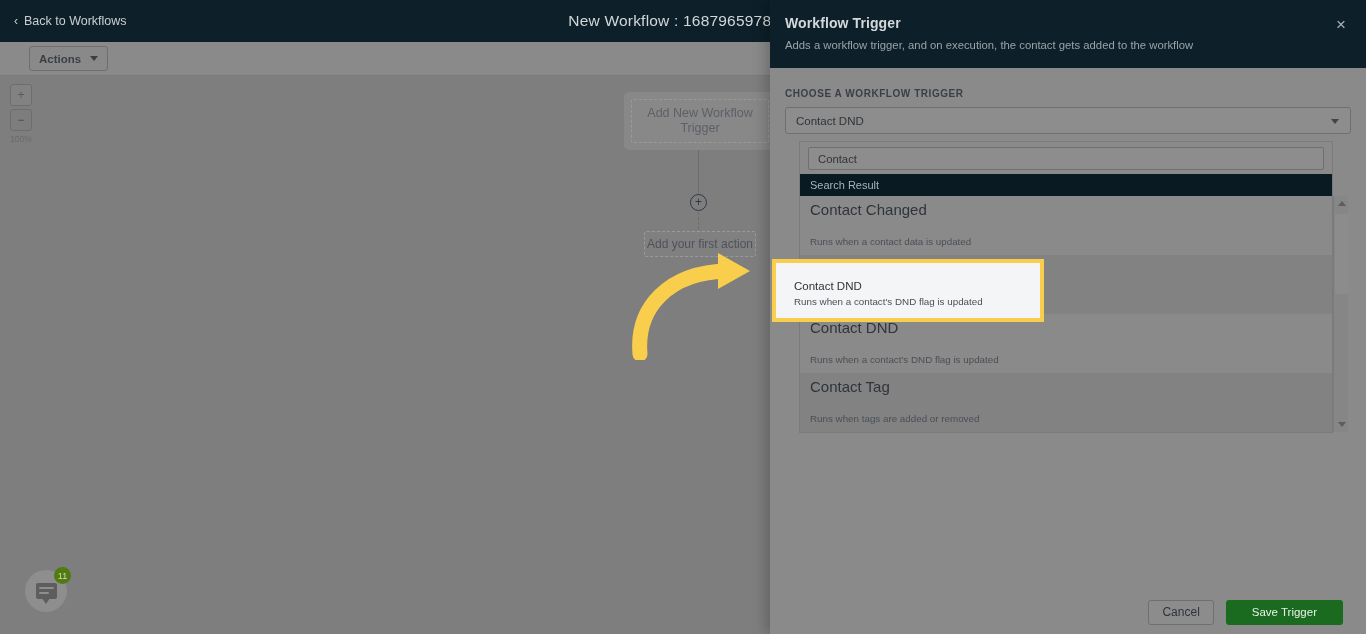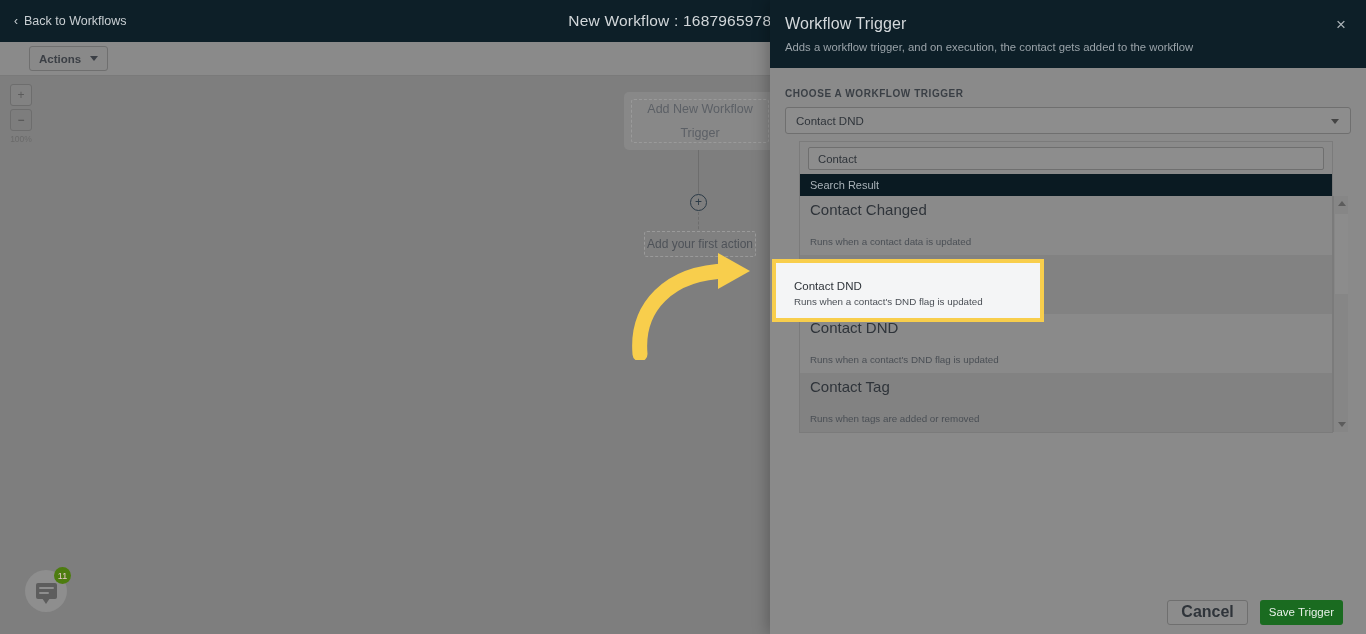--- a/index.html
+++ b/index.html
@@ -125,7 +125,7 @@
   .panel-head {
     height: 68px; background: #0d1f28; padding: 15px 20px 0 15px; position: relative;
   }
-  .panel-title { color: #d3d8db; font-size: 16px; font-weight: normal; letter-spacing: .1px; }
+  .panel-title { color: #d3d8db; font-size: 14px; font-weight: bold; letter-spacing: .1px; }
   .panel-sub { color: #9aa3a9; font-size: 11.3px; margin-top: 8px; }
   .panel-close {
     position: absolute; right: 16px; top: 16px;

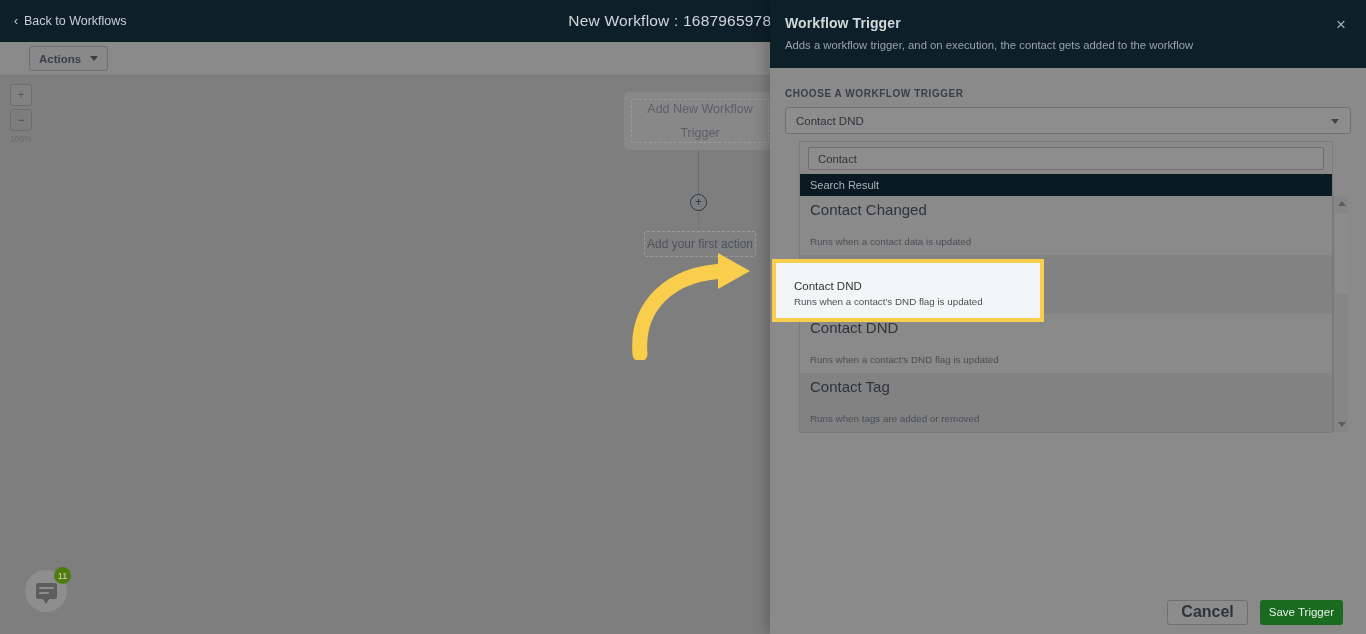--- a/index.html
+++ b/index.html
@@ -76,7 +76,7 @@
     width: 138px; height: 44px;
     border: 1px dashed #9a9a9a; border-radius: 3px;
     display: flex; align-items: center; justify-content: center; text-align: center;
-    color: #5c6066; font-size: 12.5px; line-height: 24px;
+    color: #5c6066; font-size: 12.5px; line-height: 15px;
   }
   .conn-line { position: absolute; left: 698px; top: 74px; width: 1px; height: 44px; background: #6d6d6d; }
   .plus-node {

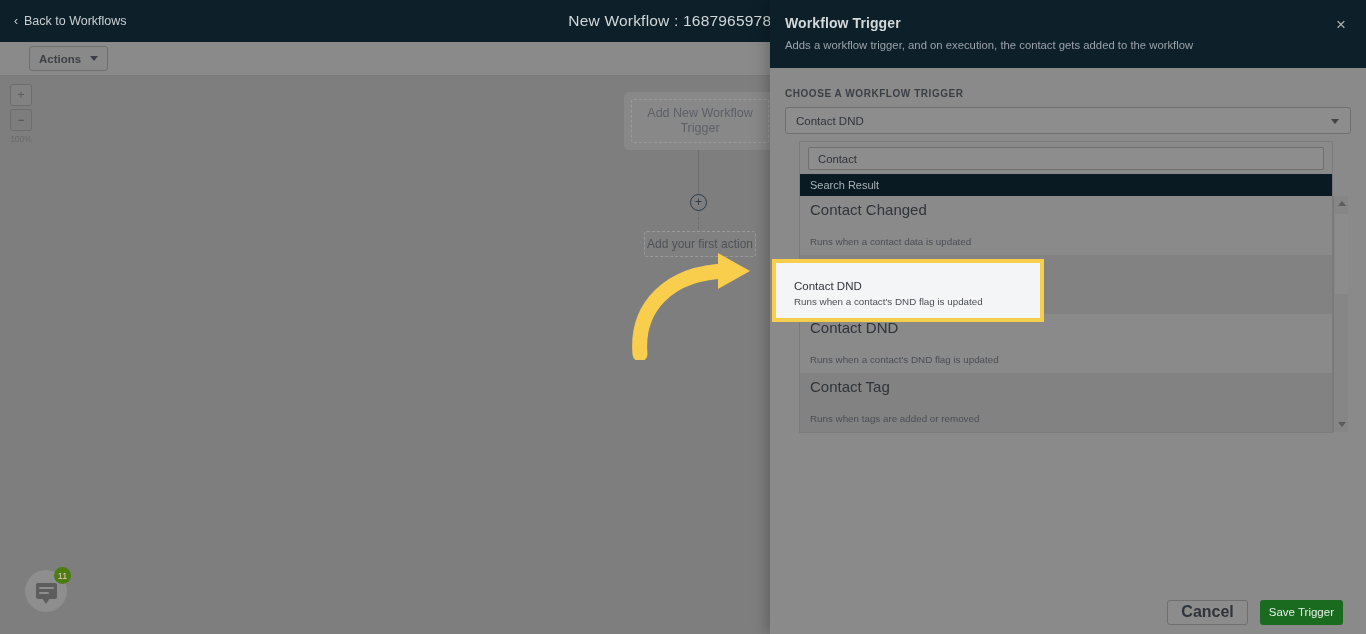--- a/index.html
+++ b/index.html
@@ -199,8 +199,8 @@
   }
   .btn-cancel {
     height: 25px; padding: 0 13px; border: 1px solid #6f6f6f; border-radius: 3px;
-    background: #8c8c8c; color: #2f343a; font-size: 16px;
-    display: flex; align-items: center; font-weight: bold;
+    background: #8c8c8c; color: #2f343a; font-size: 12px;
+    display: flex; align-items: center;
   }
   .btn-save {
     height: 25px; padding: 0 9px; border-radius: 3px;

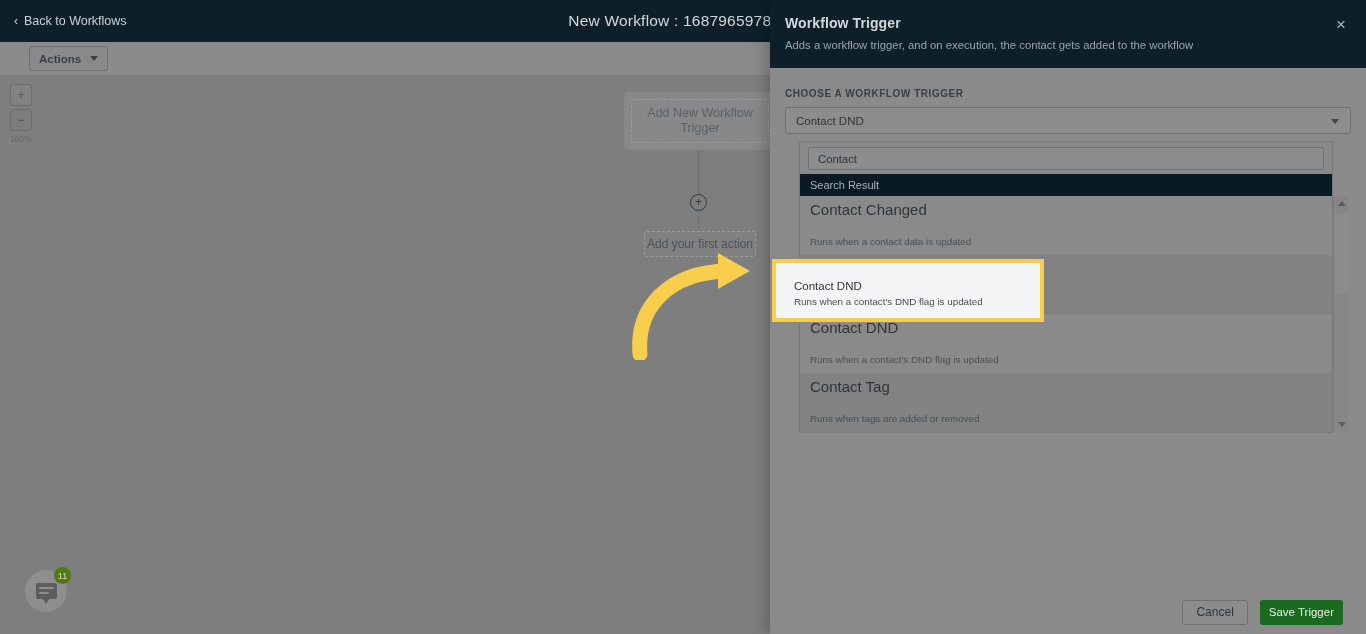--- a/index.html
+++ b/index.html
@@ -203,7 +203,7 @@
     display: flex; align-items: center;
   }
   .btn-save {
-    height: 25px; padding: 0 9px; border-radius: 3px;
+    height: 25px; padding: 0 26px; border-radius: 3px;
     background: #1a6b20; color: #e8f1e8; font-size: 11.5px;
     display: flex; align-items: center;
   }

